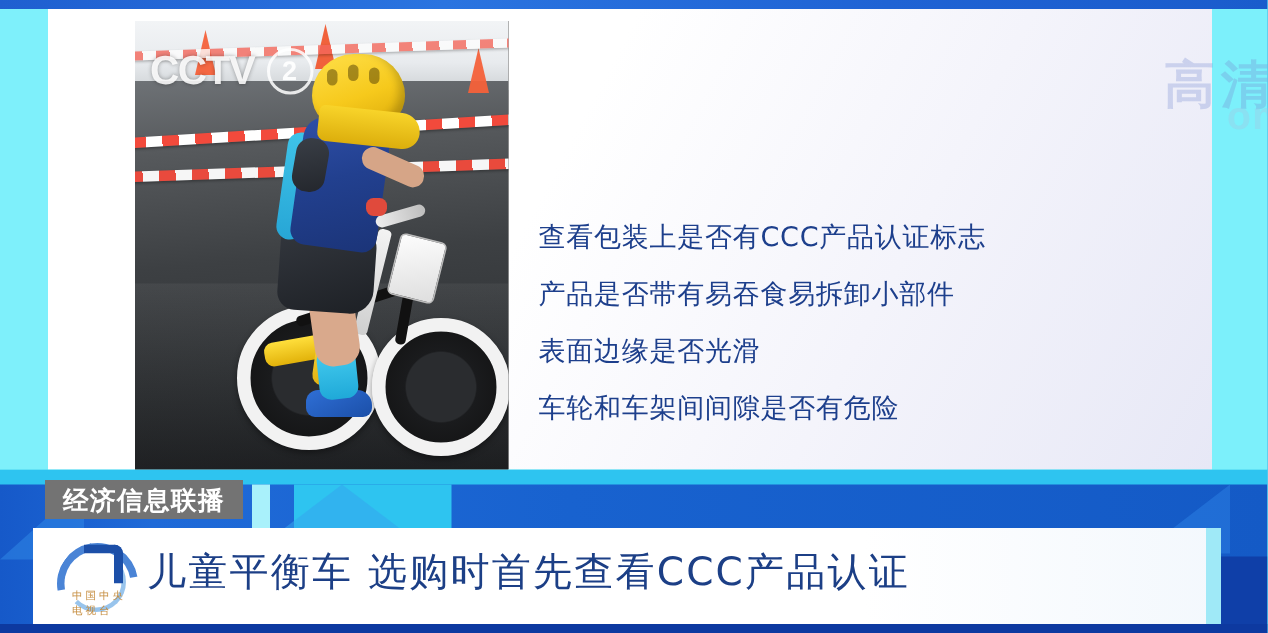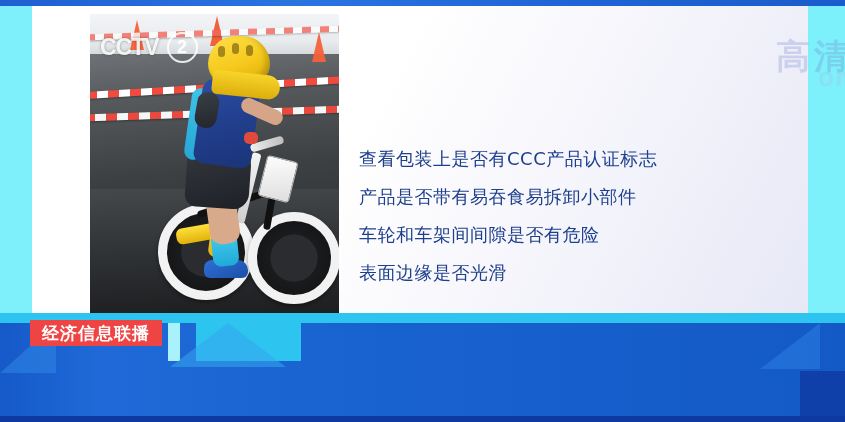--- a/index.html
+++ b/index.html
@@ -95,7 +95,7 @@
   
   .cctv-wm{position:absolute;left:10px;top:18px;width:160px;height:62px;z-index:4;}
   .cctv-row{display:flex;align-items:center;gap:3px;}
-  .cctv-txt{font-family:"Liberation Sans",sans-serif;font-size:23px;font-weight:700;
+  .cctv-txt{font-family:"Liberation Sans",sans-serif;font-size:27px;font-weight:700;
     color:rgba(255,255,255,.88);letter-spacing:-1px;
     text-shadow:0 0 3px rgba(0,0,0,.35);}
   .cctv-num{width:27px;height:27px;border-radius:50%;border:2px solid rgba(255,255,255,.85);

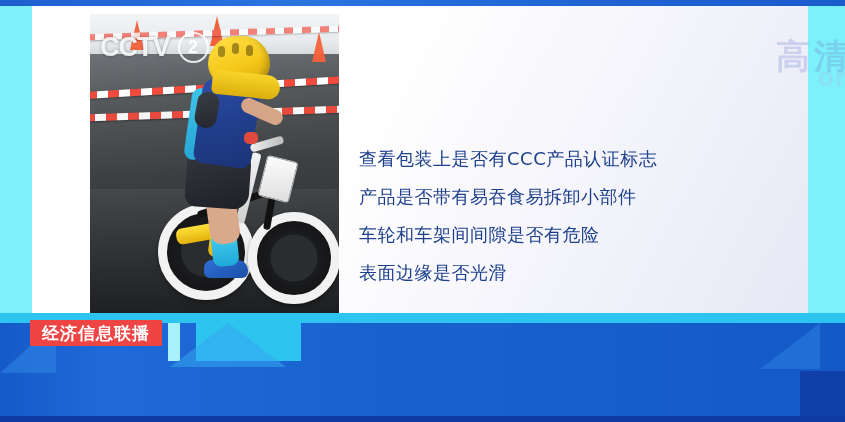--- a/index.html
+++ b/index.html
@@ -227,8 +227,8 @@
     <div class="bullets">
       <div class="bline">查看包装上是否有CCC产品认证标志</div>
       <div class="bline">产品是否带有易吞食易拆卸小部件</div>
+      <div class="bline">表面边缘是否光滑</div>
       <div class="bline">车轮和车架间间隙是否有危险</div>
-      <div class="bline">表面边缘是否光滑</div>
     </div>
   </div>
 

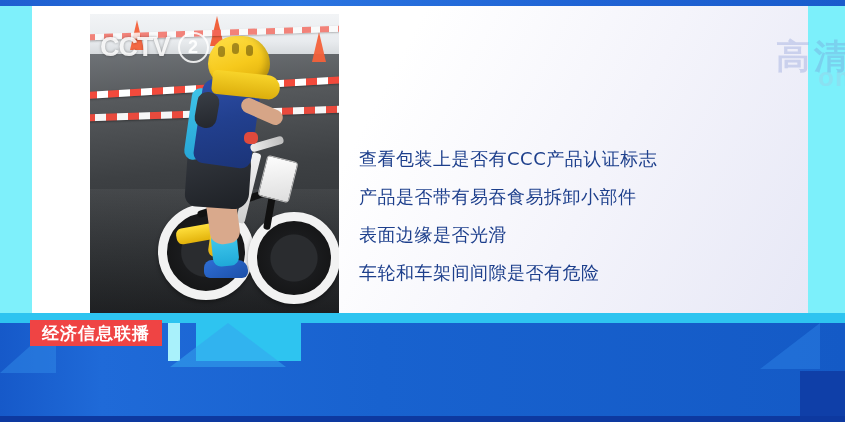--- a/index.html
+++ b/index.html
@@ -137,7 +137,7 @@
   .ban-darkright{position:absolute;left:800px;top:58px;width:45px;height:51px;background:#0f3fa8;}
 
   .prog-tab{position:absolute;left:30px;top:320px;height:26px;padding:0 12px;
-    display:flex;align-items:center;background:#ef4444;z-index:8;}
+    display:flex;align-items:center;background:#737373;z-index:8;}
   .prog-tab span{font-size:17px;font-weight:700;color:#ffffff;letter-spacing:1px;
     font-family:"DejaVu Sans","Liberation Sans",sans-serif;white-space:nowrap;}
 

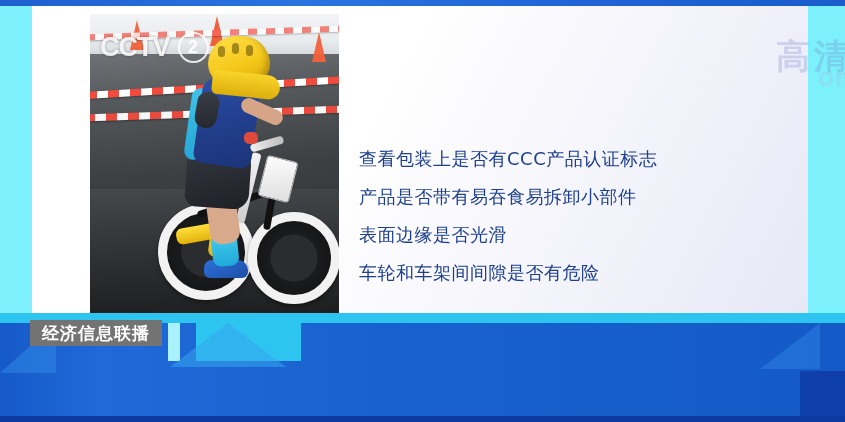--- a/index.html
+++ b/index.html
@@ -247,6 +247,16 @@
     <span>经济信息联播</span>
   </div>
 
+  <div class="news-bar">
+    <div class="emblem">
+      <div class="em-ring"></div>
+      <div class="em-ring2"></div>
+      <div class="em-hook"></div>
+      <div class="em-dots">中国中央电视台</div>
+    </div>
+    <div class="news-text">儿童平衡车 选购时首先查看CCC产品认证</div>
+    <div class="news-accent"></div>
+  </div>
 
   <div class="bot-rail"></div>
 </div>

